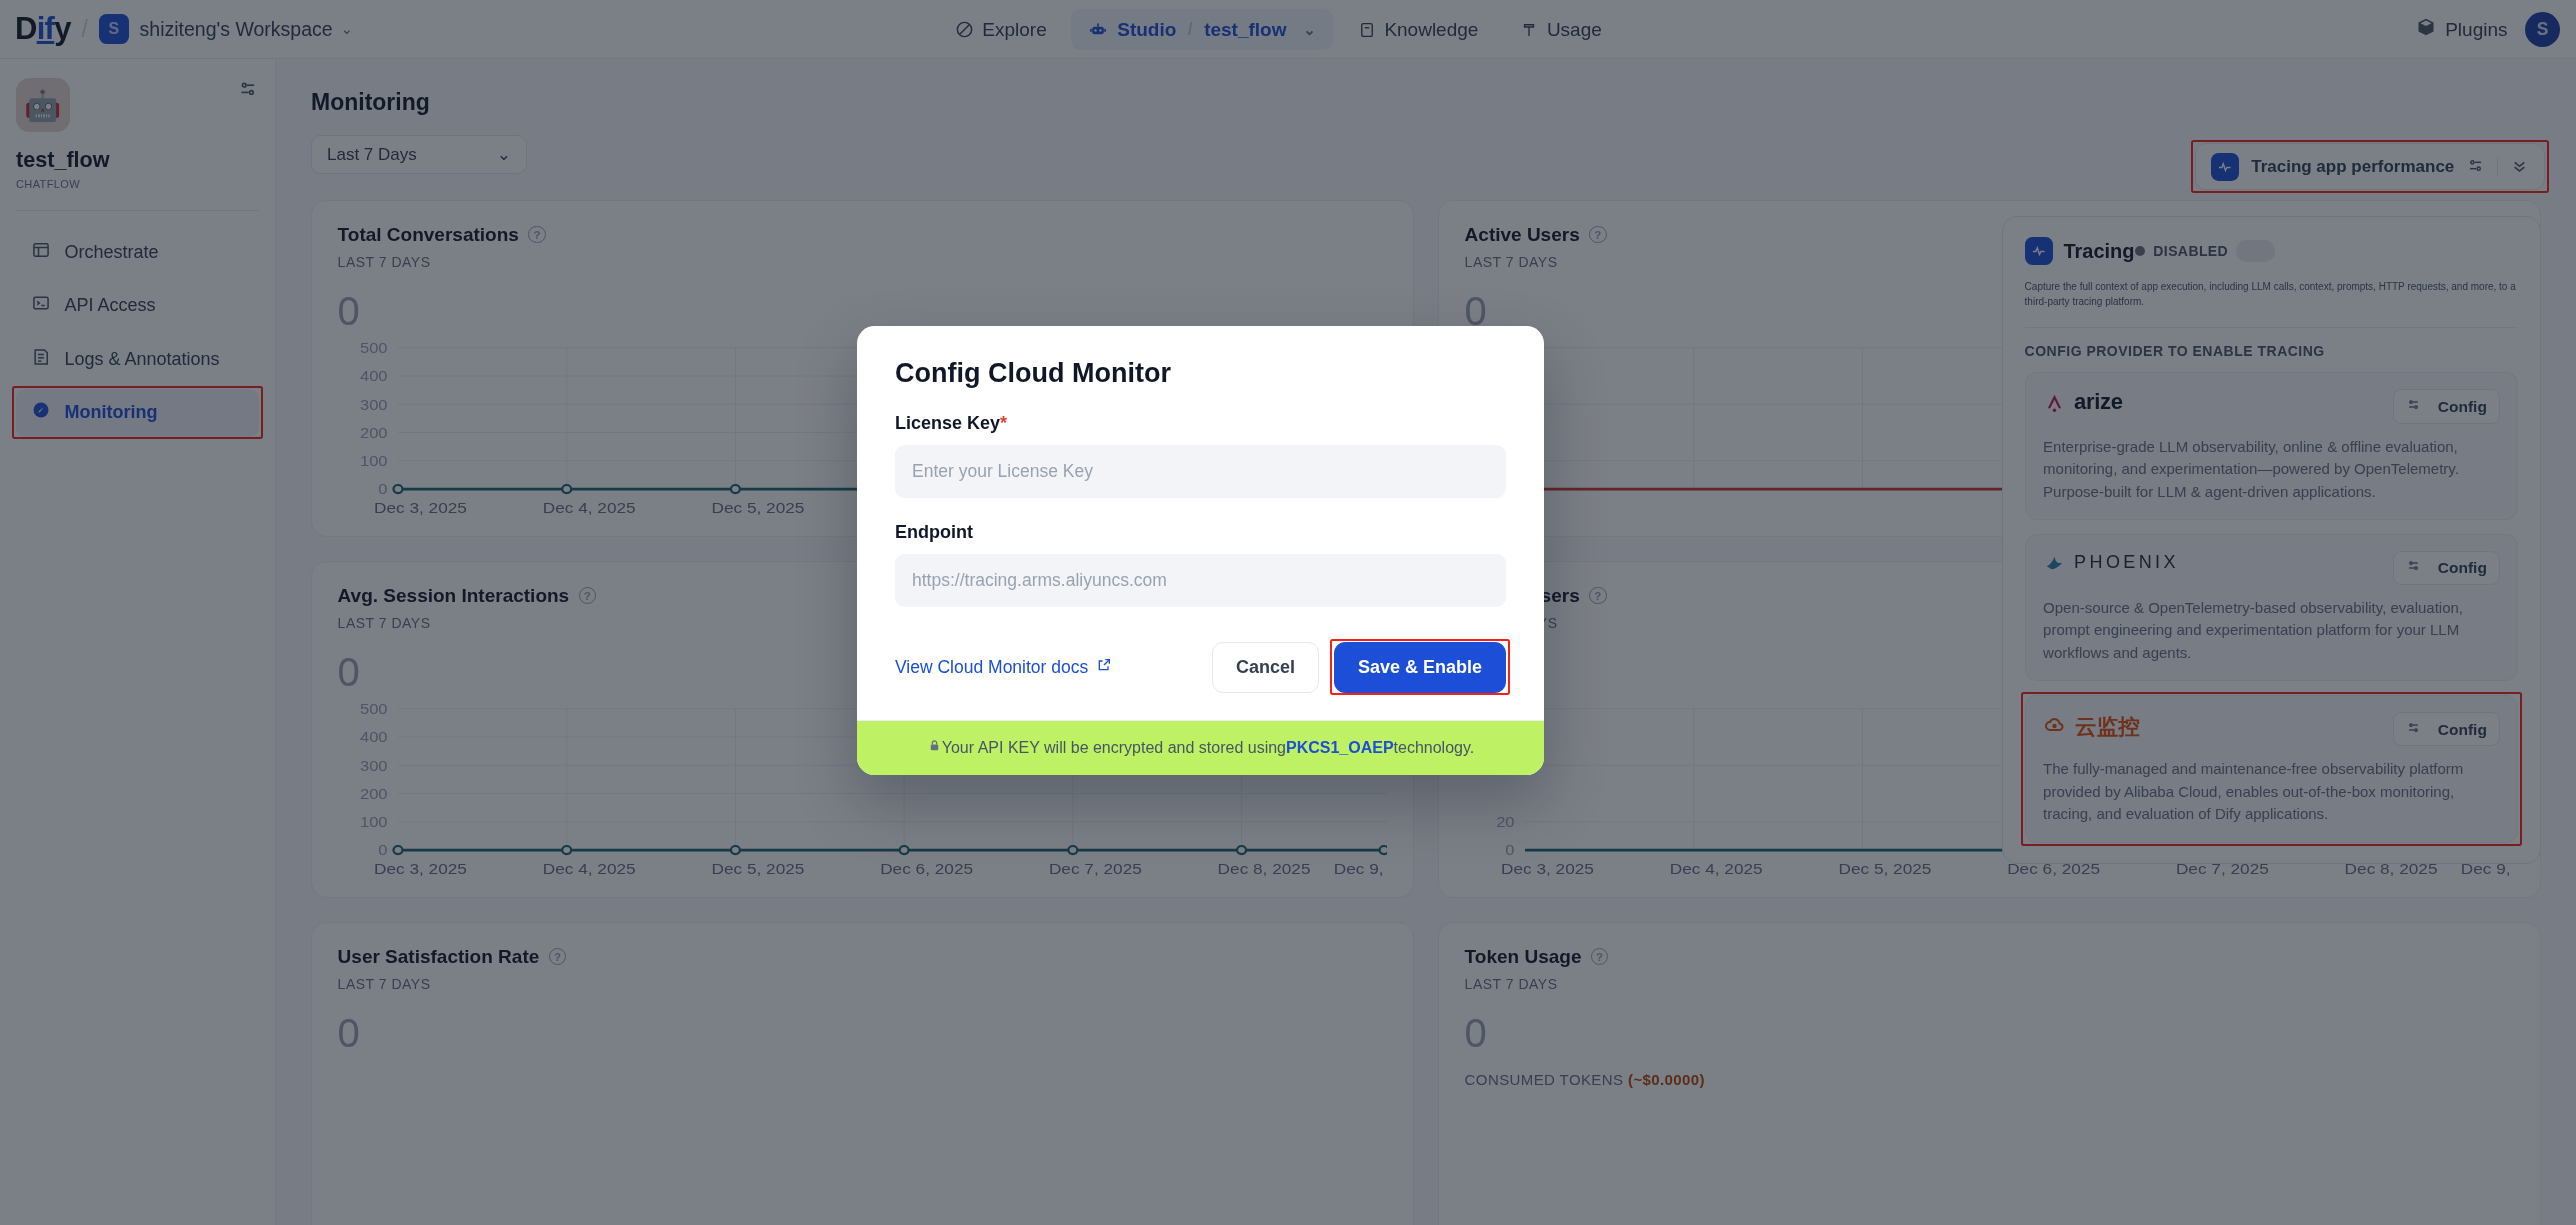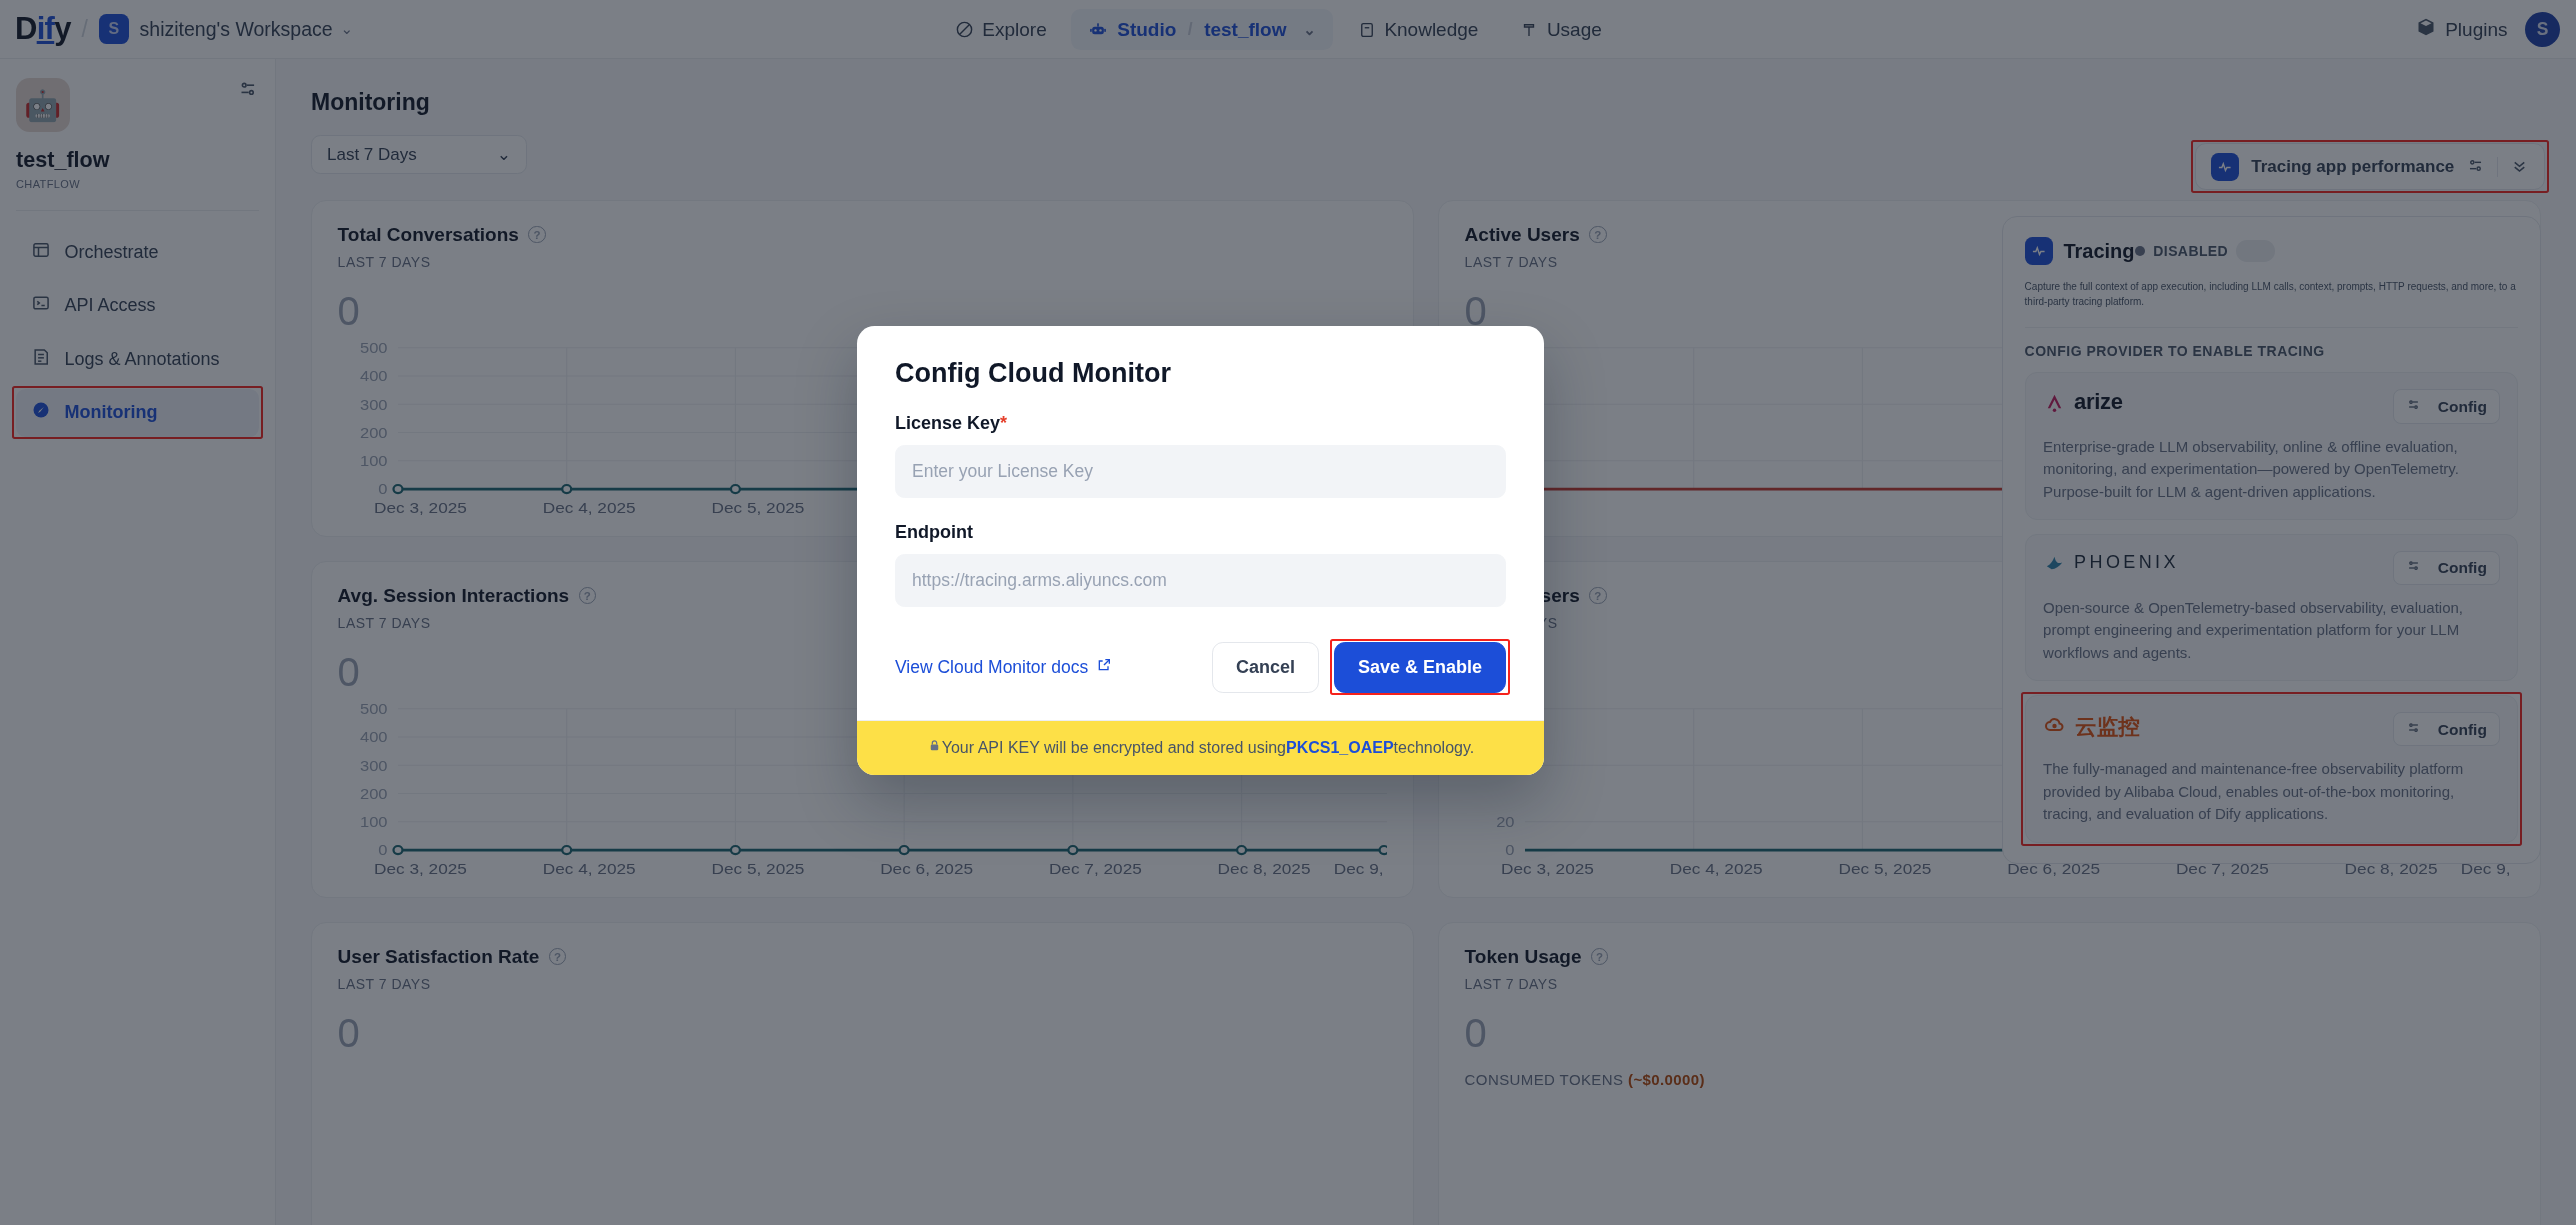--- a/index.html
+++ b/index.html
@@ -149,7 +149,7 @@
   }
   .btn.primary { background:#1c4ed8; border-color:#1c4ed8; color:#fff; }
   .modal-foot {
-    background:#fde047; border-top:0.7px solid #eceef1; padding: 17.5px 0;
+    background:#bef264; border-top:0.7px solid #eceef1; padding: 17.5px 0;
     display:flex; align-items:center; justify-content:center; gap:0;
     font-size:16px; color:#475467;
   }

